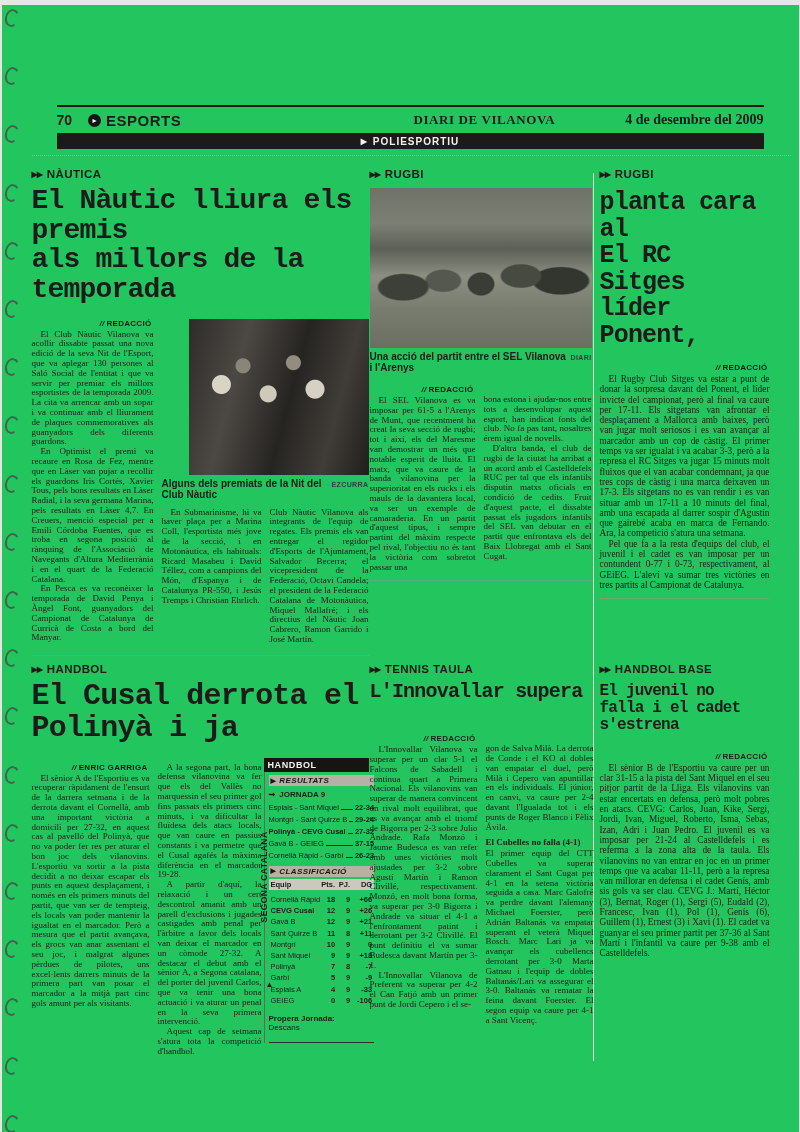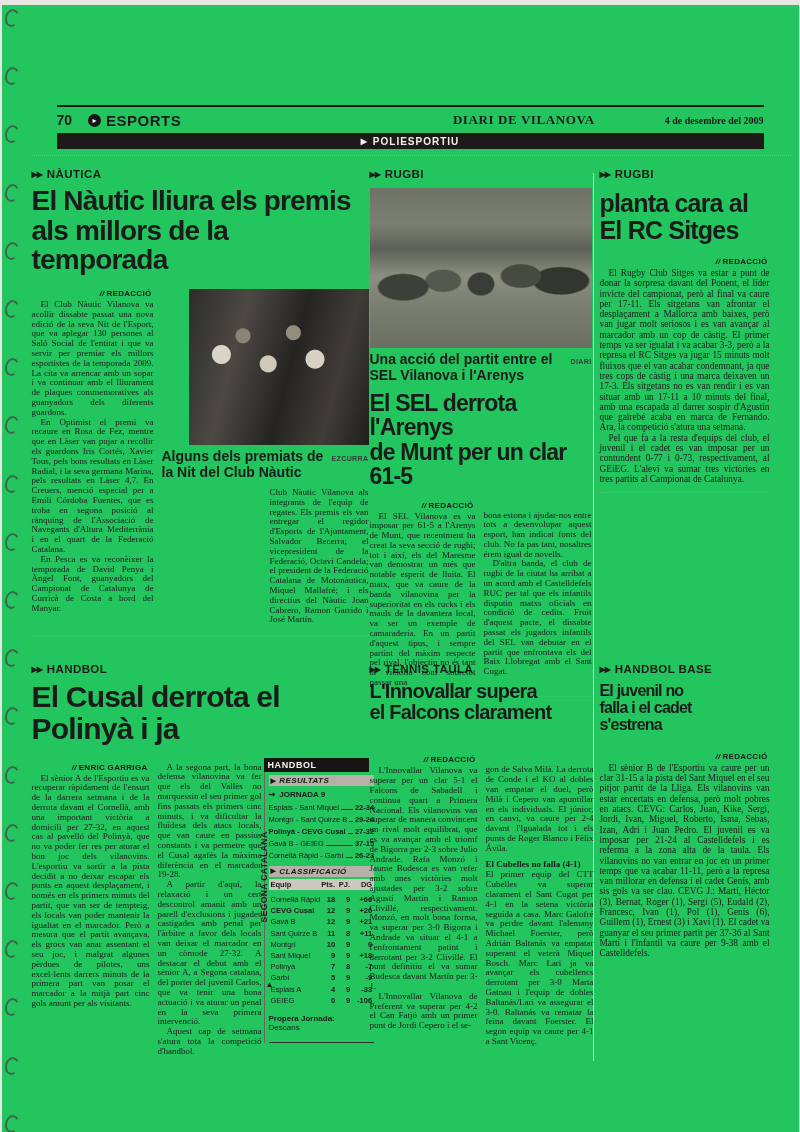--- a/index.html
+++ b/index.html
@@ -19,7 +19,7 @@
   .sect{font-weight:700;font-size:15px;letter-spacing:.5px;}
   .spacer{flex:1;}
   .paper{font-family:"Liberation Serif",serif;font-weight:700;font-size:13px;letter-spacing:.6px;margin-right:70px;}
-  .date{font-family:"Liberation Serif",serif;font-weight:600;font-size:10px;}
+  .date{font-family:"Liberation Serif",serif;font-weight:600;font-size:14px;}
   .banner{position:absolute;left:55px;right:35px;top:128px;height:16px;background:#1c1b19;color:#f4f2ec;
           font-family:"Liberation Sans",sans-serif;font-weight:700;font-size:10px;letter-spacing:1px;
           display:flex;align-items:center;justify-content:center;gap:5px;}

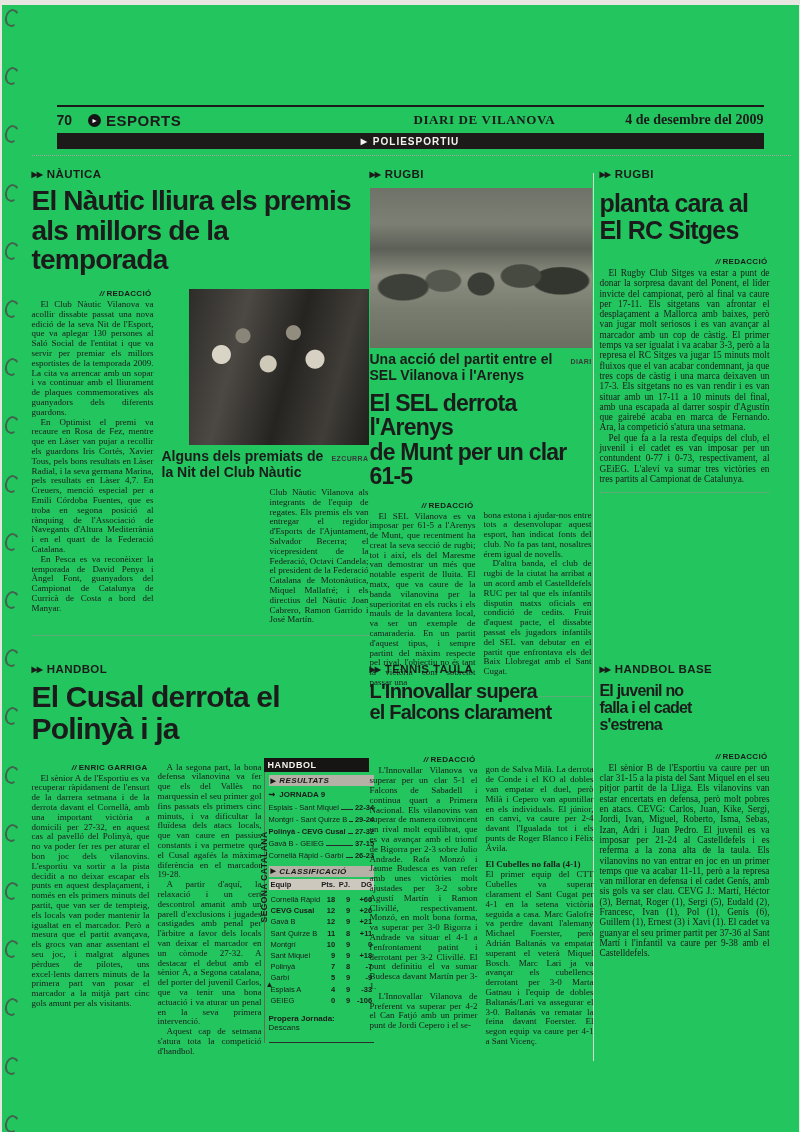--- a/index.html
+++ b/index.html
@@ -30,7 +30,7 @@
   .kicker{font-family:"Liberation Sans",sans-serif;font-weight:700;font-size:11.5px;letter-spacing:.4px;
           display:flex;align-items:center;gap:5px;margin-bottom:6px;}
   .kicker .ki{font-size:8px;letter-spacing:-1px;}
-  .headline{font-family:Liberation Sans, sans-serif;font-weight:800;letter-spacing:-.8px;line-height:1.06;}
+  .headline{font-family:Liberation Mono, monospace;font-weight:800;letter-spacing:-.8px;line-height:1.06;}
   .byline{font-family:"Liberation Sans",sans-serif;font-weight:700;font-size:8px;text-align:right;
           letter-spacing:.3px;margin:0 2px 2px 0;}
   .byline i{font-style:italic;margin-right:2px;}

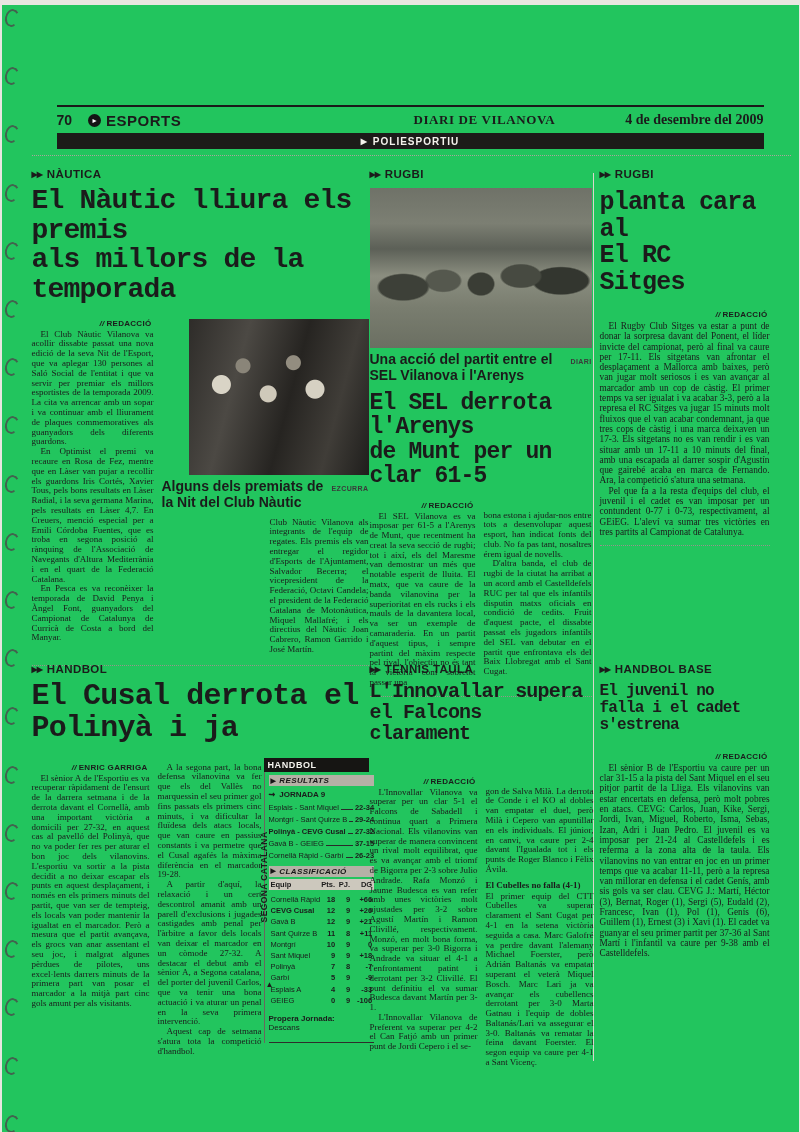--- a/index.html
+++ b/index.html
@@ -208,6 +208,7 @@
     <div class="headline" style="font-size:25px;margin-top:10px;">
       <div>planta cara al</div>
       <div>El RC Sitges</div>
+      <div>líder Ponent,</div>
     </div>
     <div style="margin-top:14px;">
       <div class="byline"><i>//</i><span>REDACCIÓ</span></div>

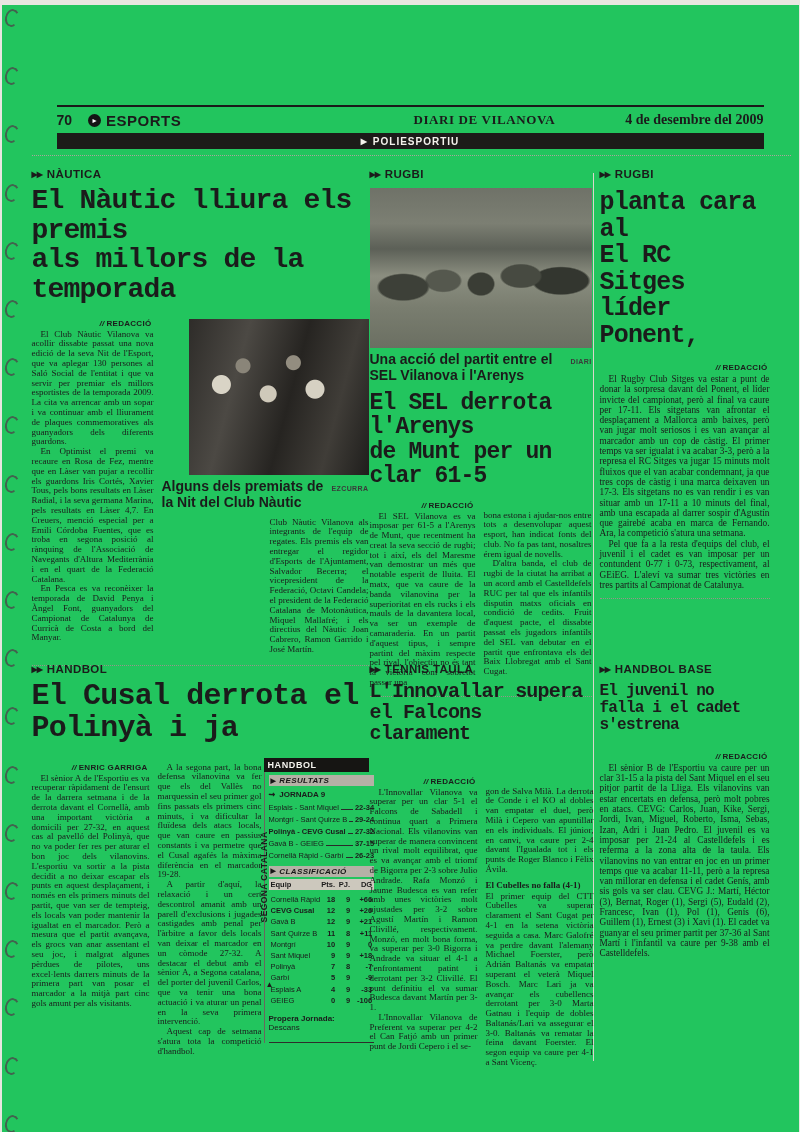--- a/index.html
+++ b/index.html
@@ -40,7 +40,7 @@
   .cols{display:flex;gap:8px;}
   .caprow{display:flex;justify-content:space-between;align-items:baseline;
           font-family:"Liberation Sans",sans-serif;margin:3px 0 8px;}
-  .cap{font-weight:700;font-size:14px;}
+  .cap{font-weight:700;font-size:10px;}
   .credit{font-weight:700;font-size:7px;color:#3a3a3a;letter-spacing:.4px;}
   .dotline{border-top:1px dotted #97928a;}
   .subhead{font-family:"Liberation Serif",serif;font-weight:700;font-size:9px;margin:6px 0 1px;}

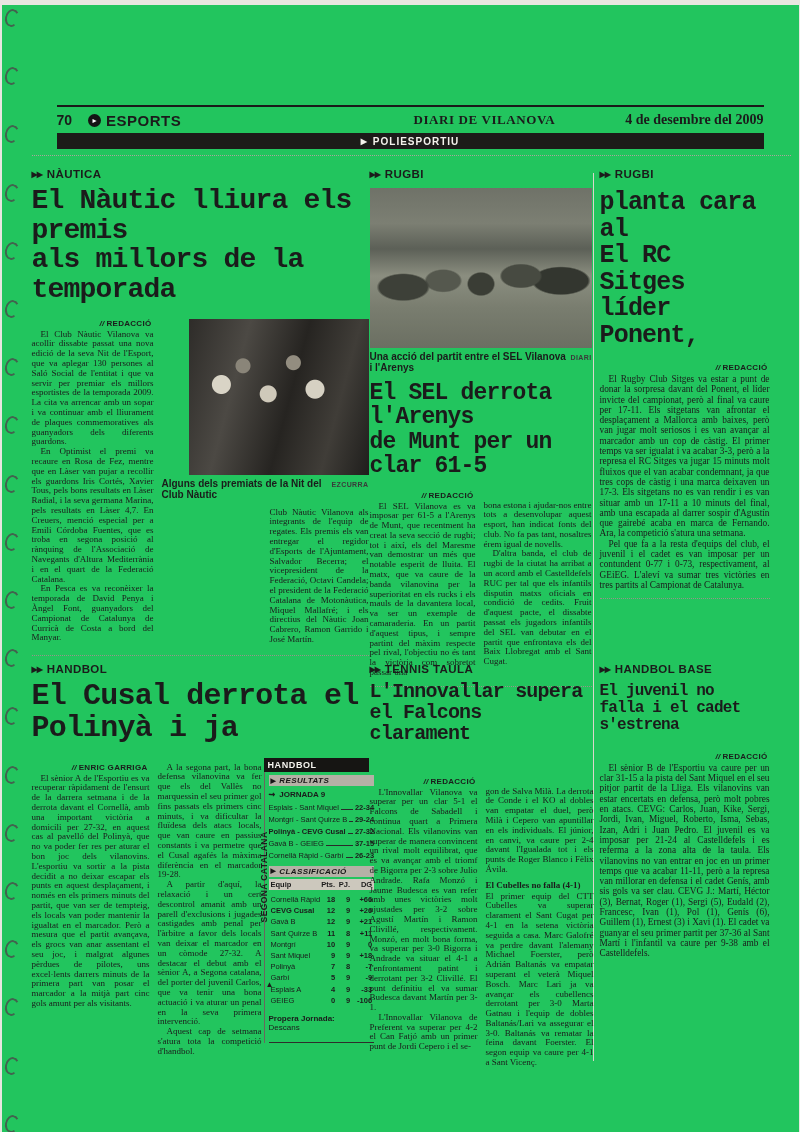--- a/index.html
+++ b/index.html
@@ -181,10 +181,6 @@
       <span class="cap">Una acció del partit entre el SEL Vilanova i l'Arenys</span>
       <span class="credit">DIARI</span>
     </div>
-    <div class="headline" style="font-size:23px;margin-top:4px;">
-      <div>El SEL derrota l'Arenys</div>
-      <div>de Munt per un clar 61-5</div>
-    </div>
     <div class="cols" style="margin-top:12px;">
       <div style="width:106px;flex:none;">
         <div class="byline"><i>//</i><span>REDACCIÓ</span></div>

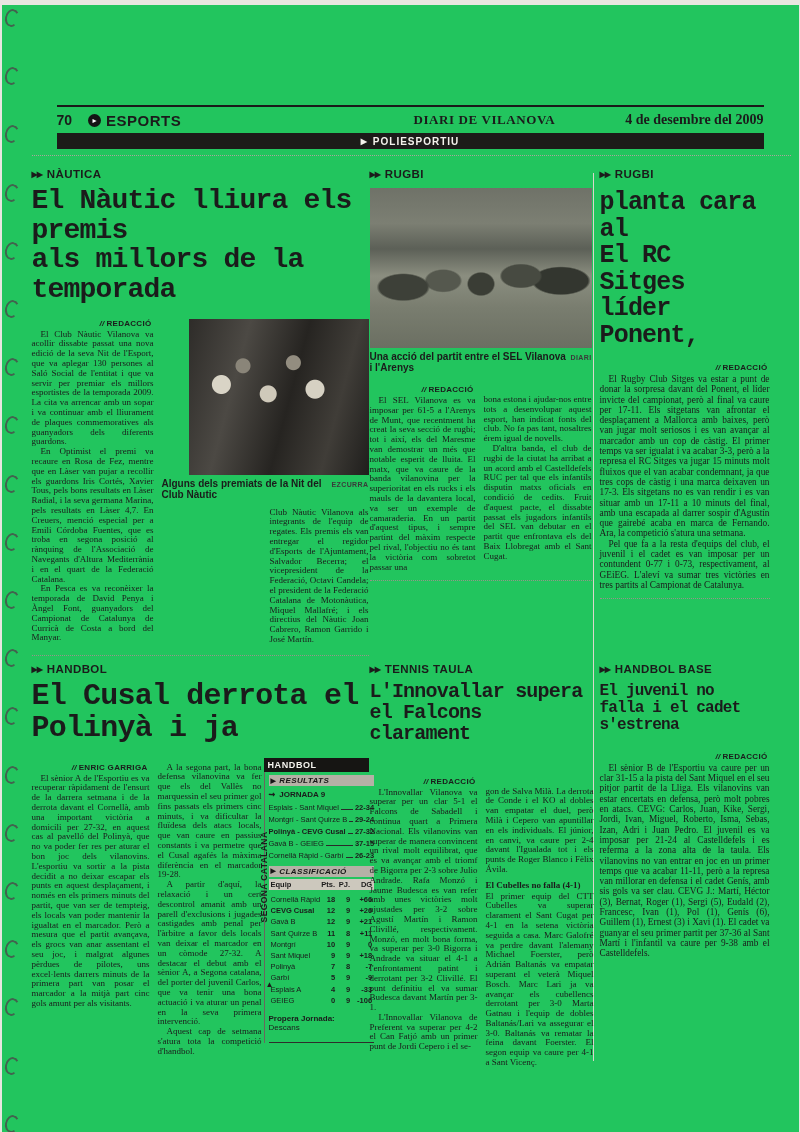--- a/index.html
+++ b/index.html
@@ -161,6 +161,7 @@
         </div>
         <div class="cols">
           <div class="body" style="width:100px;flex:none;">
+            <p>En Submarinisme, hi va haver plaça per a Marina Coll, l'esportista més jove de la secció, i en Motonàutica, els habituals: Ricard Masabeu i David Téllez, com a campions del Món, d'Espanya i de Catalunya PR-550, i Jesús Tremps i Christian Ehrlich.</p>
           </div>
           <div class="body" style="flex:1;">
             <p class="noind">Club Nàutic Vilanova als integrants de l'equip de regates. Els premis els van entregar el regidor d'Esports de l'Ajuntament, Salvador Becerra; el vicepresident de la Federació, Octavi Candela; el president de la Federació Catalana de Motonàutica, Miquel Mallafré; i els directius del Nàutic Joan Cabrero, Ramon Garrido i José Martín.</p>

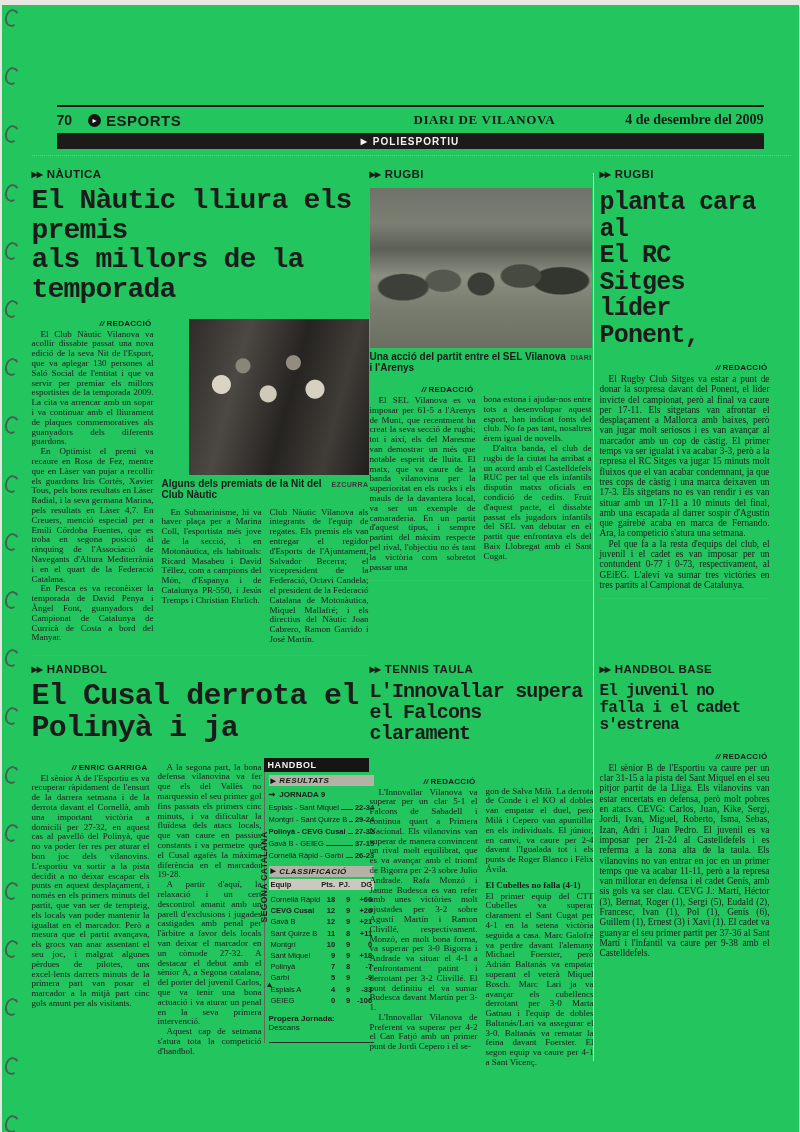--- a/index.html
+++ b/index.html
@@ -369,7 +369,6 @@
     </div>
     <div class="headline" style="font-size:20px;">
       <div>L'Innovallar supera</div>
-      <div>el Falcons clarament</div>
     </div>
     <div class="cols" style="margin-top:32px;">
       <div style="width:108px;flex:none;">

